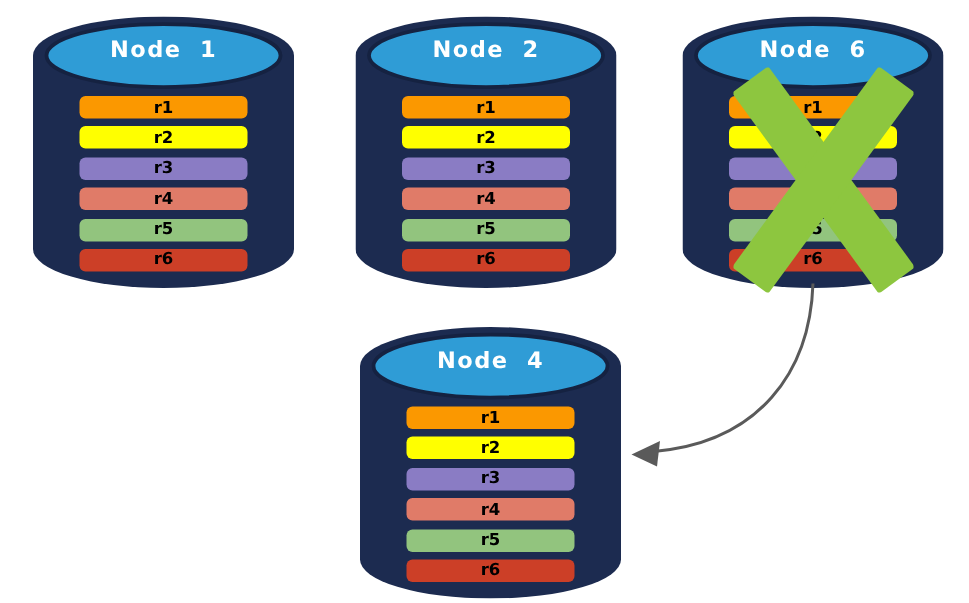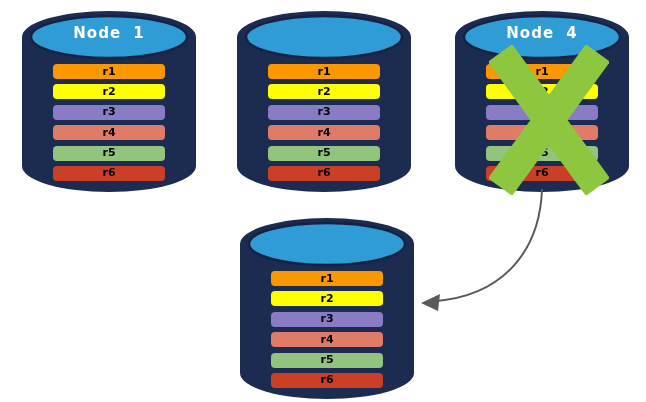--- a/index.html
+++ b/index.html
@@ -51,6 +51,7 @@
       <path d="M0,26 A87,26 0 0 1 174,26 L174,155 A87,26 0 0 1 0,155 Z" fill="#1C2B50"></path>
       <ellipse cx="87" cy="26" rx="78" ry="21" stroke-width="2.5" fill="#2F9CD6" stroke="#152241"></ellipse>
     </svg>
+    <div class="node-title">Node 2</div>
     <div class="bars">
       <div class="bar" style="background-color: rgb(251, 152, 0);">r1</div>
       <div class="bar" style="background-color: rgb(255, 255, 0);">r2</div>

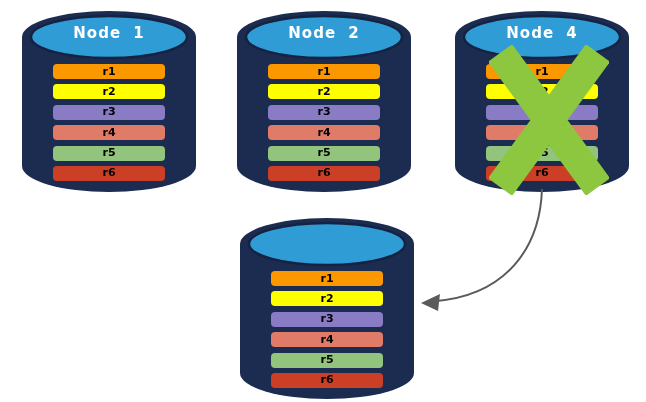--- a/index.html
+++ b/index.html
@@ -67,7 +67,7 @@
       <path d="M0,26 A87,26 0 0 1 174,26 L174,155 A87,26 0 0 1 0,155 Z" fill="#1C2B50"></path>
       <ellipse cx="87" cy="26" rx="78" ry="21" stroke-width="2.5" fill="#2F9CD6" stroke="#152241"></ellipse>
     </svg>
-    <div class="node-title">Node 4</div>
+    <div class="node-title">Node 6</div>
     <div class="bars">
       <div class="bar" style="background-color: rgb(251, 152, 0);">r1</div>
       <div class="bar" style="background-color: rgb(255, 255, 0);">r2</div>

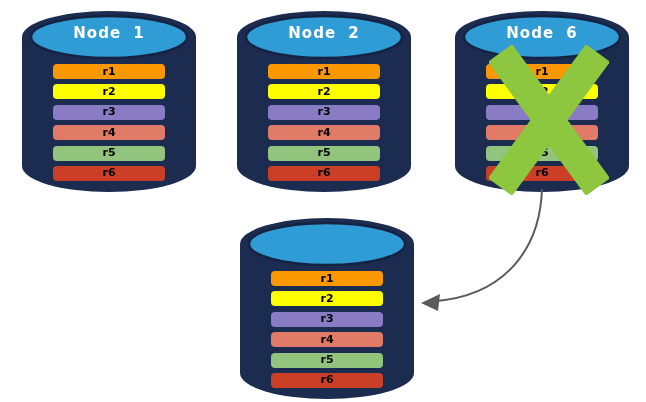--- a/index.html
+++ b/index.html
@@ -87,6 +87,7 @@
       <path d="M0,26 A87,26 0 0 1 174,26 L174,155 A87,26 0 0 1 0,155 Z" fill="#1C2B50"></path>
       <ellipse cx="87" cy="26" rx="78" ry="21" stroke-width="2.5" fill="#2F9CD6" stroke="#152241"></ellipse>
     </svg>
+    <div class="node-title">Node 4</div>
     <div class="bars">
       <div class="bar" style="background-color: rgb(251, 152, 0);">r1</div>
       <div class="bar" style="background-color: rgb(255, 255, 0);">r2</div>

